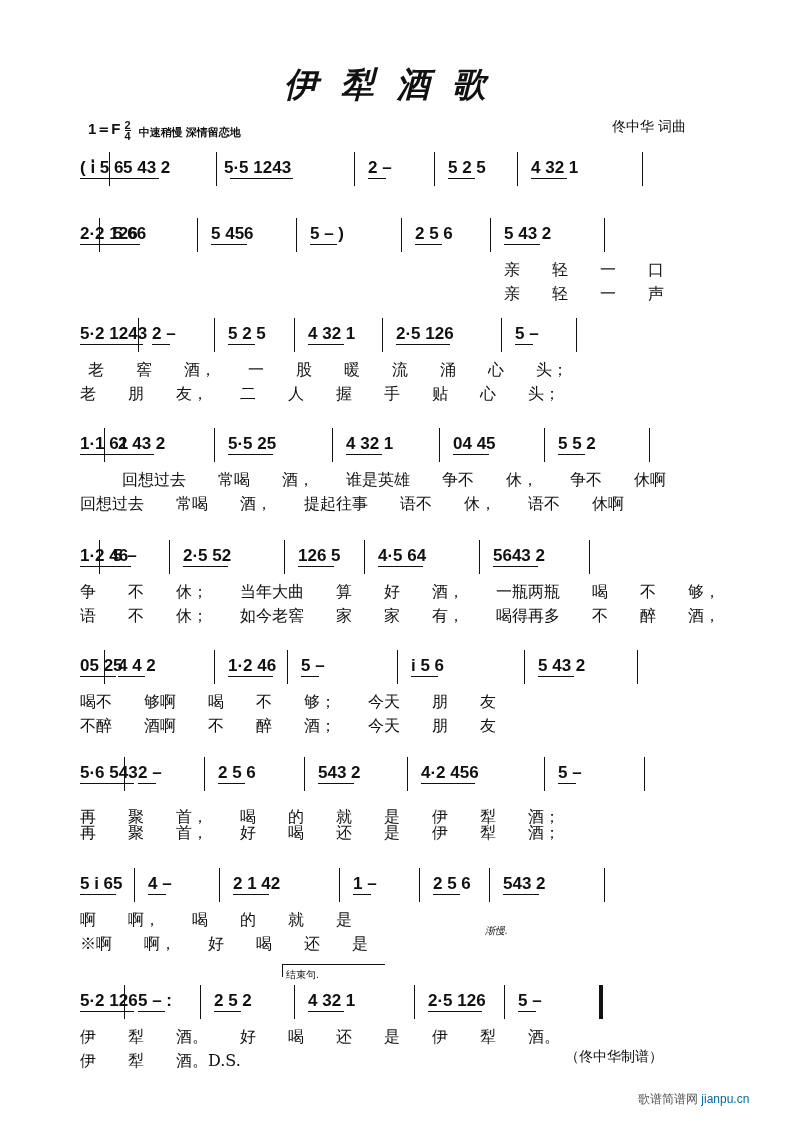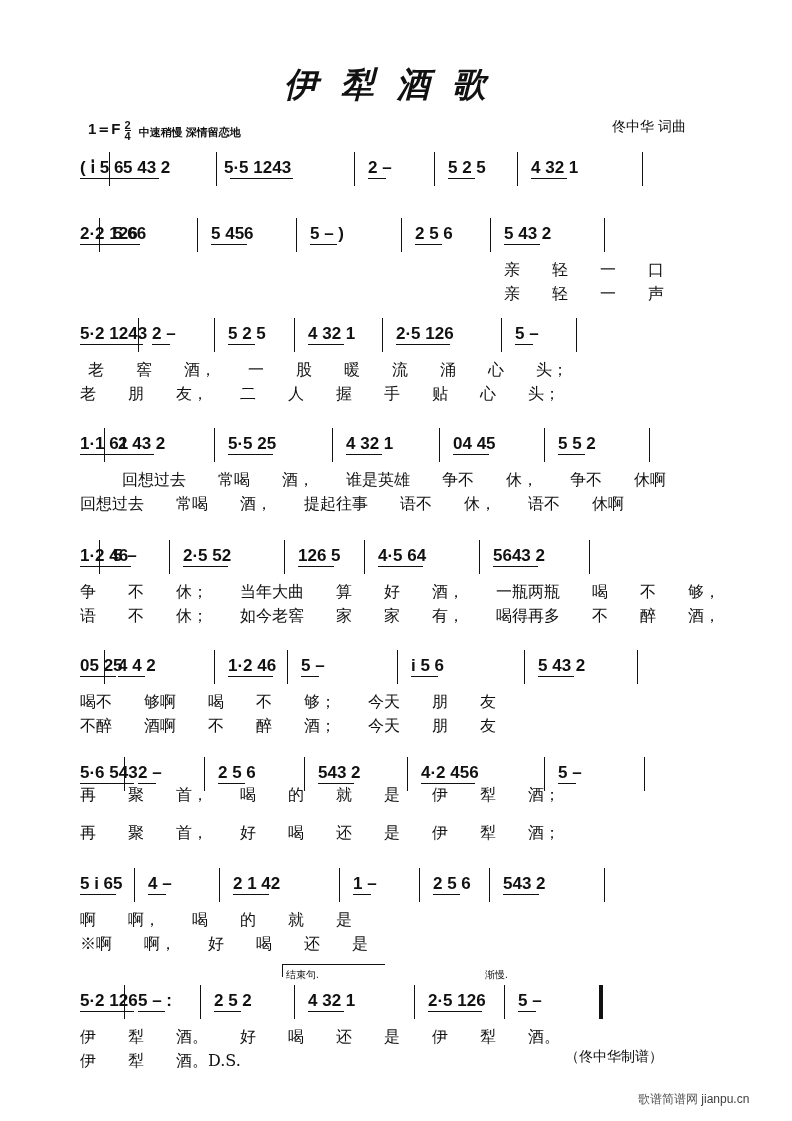--- a/index.html
+++ b/index.html
@@ -200,7 +200,7 @@
         <div class="uline" style="left: 482px; top: 26px; width: 18px;"></div>
         <div class="bar" style="left: 568px;"></div>
       </div>
-      <div class="lyr" style="top: 28px; left: 4px; text-align: center;">再　　聚　　首，　　喝　　的　　就　　是　　伊　　犁　　酒；</div>
+      <div class="lyr" style="top: 50px; left: 4px; text-align: center;">再　　聚　　首，　　喝　　的　　就　　是　　伊　　犁　　酒；</div>
       <div class="lyr" style="top: 66px; left: 4px;">再　　聚　　首，　　好　　喝　　还　　是　　伊　　犁　　酒；</div>
     </div>
     <div class="row" style="top: 868px;">

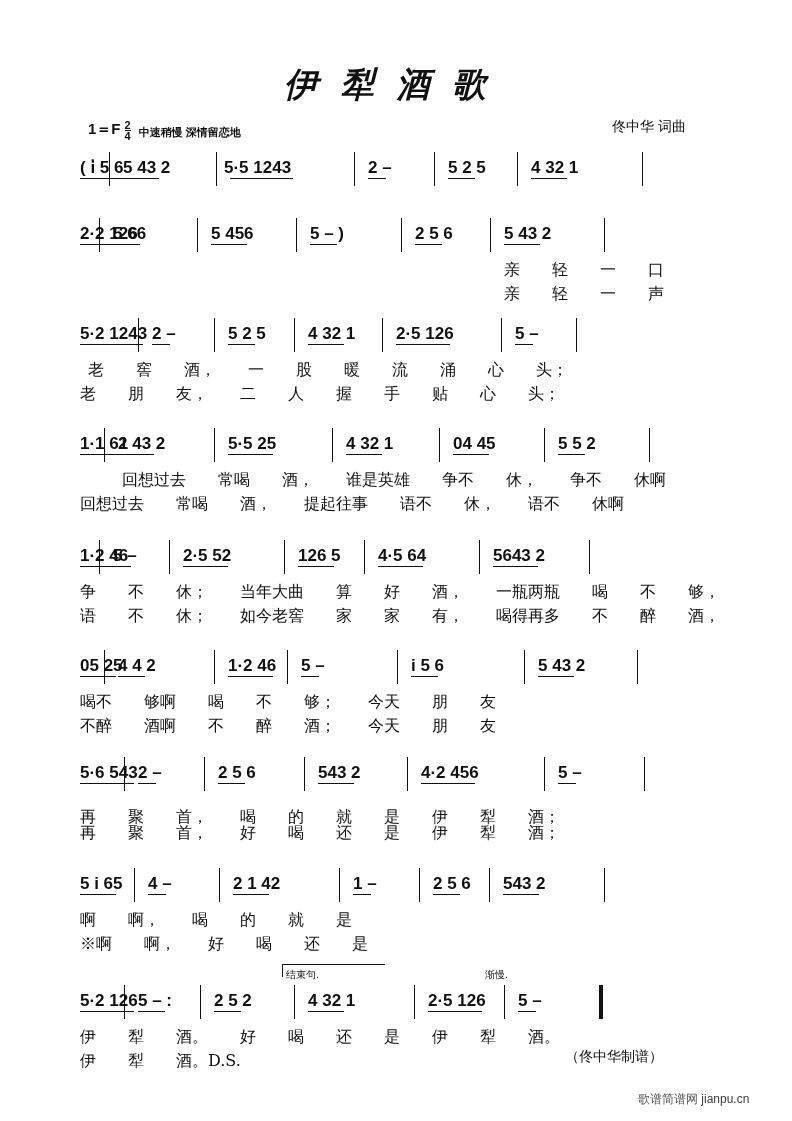--- a/index.html
+++ b/index.html
@@ -252,7 +252,7 @@
       <div class="lyr" style="top: 66px; left: 4px;">伊　　犁　　酒。D.S.</div>
     </div>
     <div class="small" style="left: 286px; top: 968px;">结束句.</div>
-    <div class="small" style="left: 485px; top: 968px;">渐慢.</div>
+    <div class="small" style="left: 485px; top: 924px; font-style: italic;">渐慢.</div>
     <div class="small" style="left: 565px; top: 1048px; font-size: 14px;">（佟中华制谱）</div>
     <div style="position: absolute; left: 282px; top: 964px; width: 102px; height: 12px; border-top: 1px solid rgb(17, 17, 17); border-left: 1px solid rgb(17, 17, 17);"></div>
   </div>

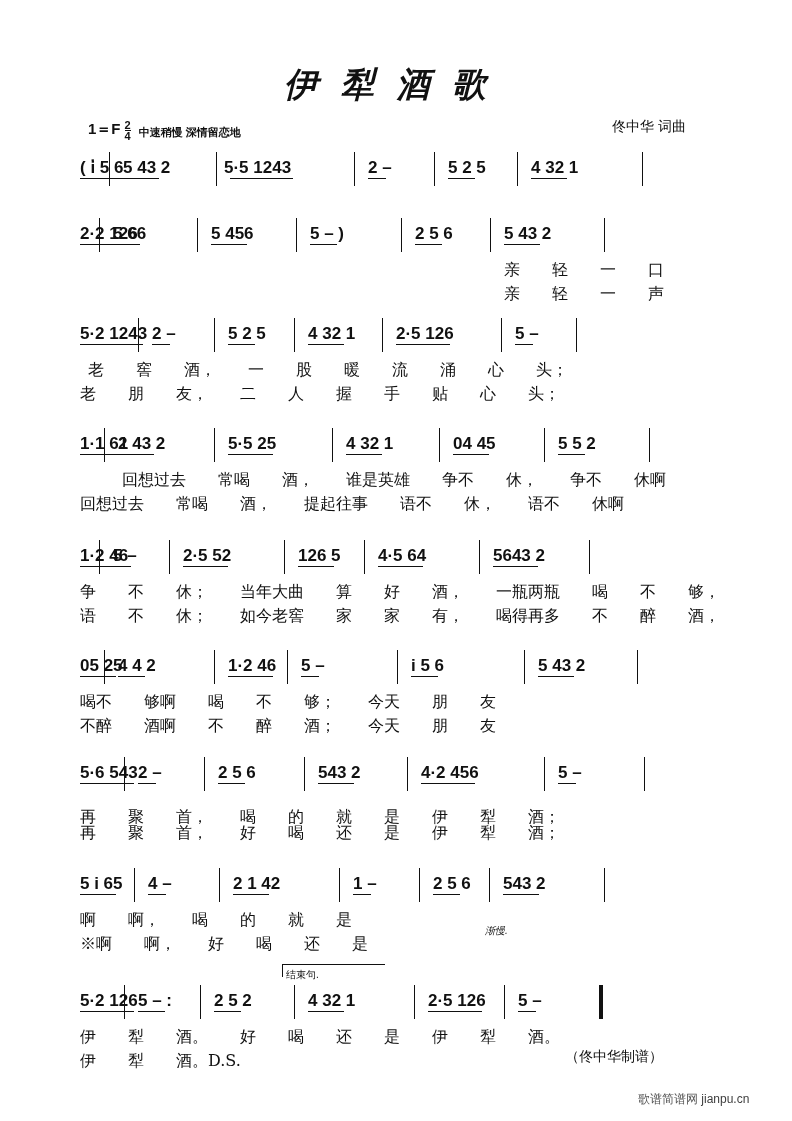--- a/index.html
+++ b/index.html
@@ -19,7 +19,7 @@
   .uline{position:absolute;height:1px;background:#111;}
   .small{position:absolute;font-size:10px;}
   .footer{position:absolute;top:1091px;left:638px;font-size:12px;color:#555;}
-  .footer b{color:#404040;font-weight:normal;text-align:right;}
+  .footer b{color:#0369a1;font-weight:normal;text-align:right;}
 </style>
 </head>
 <body>

